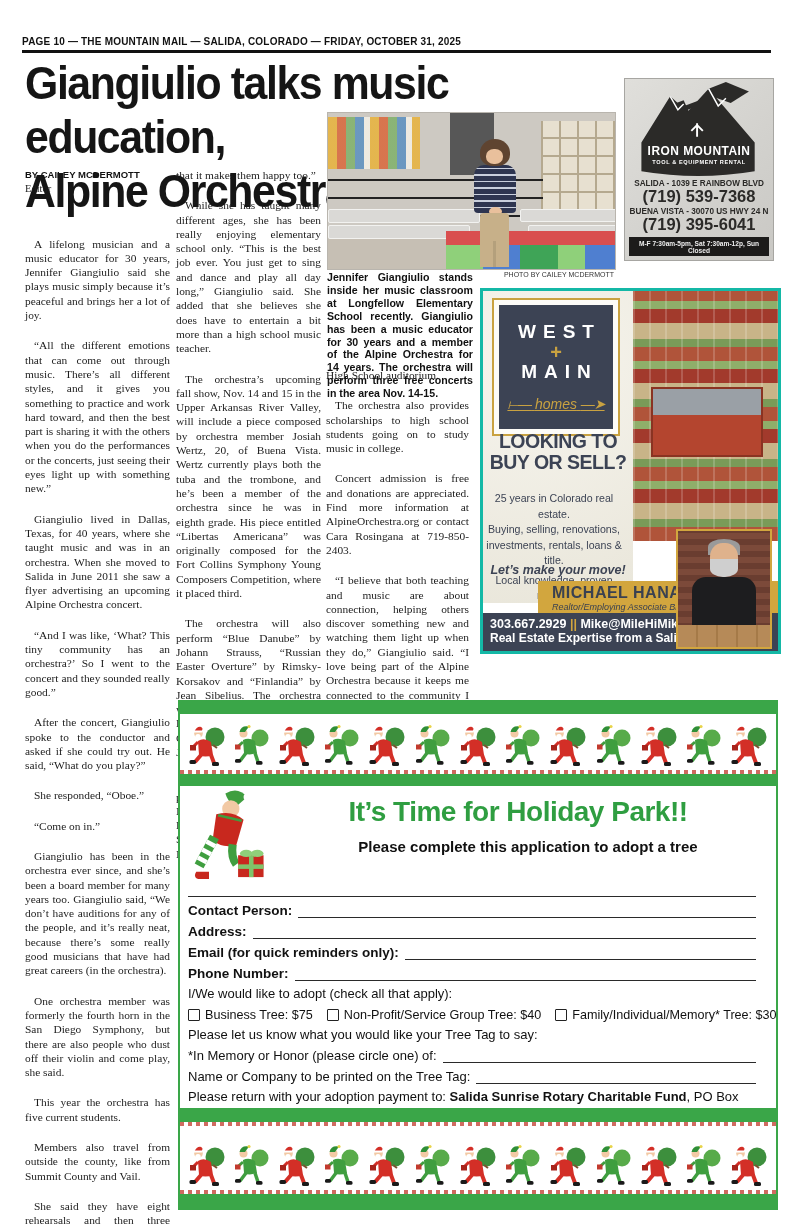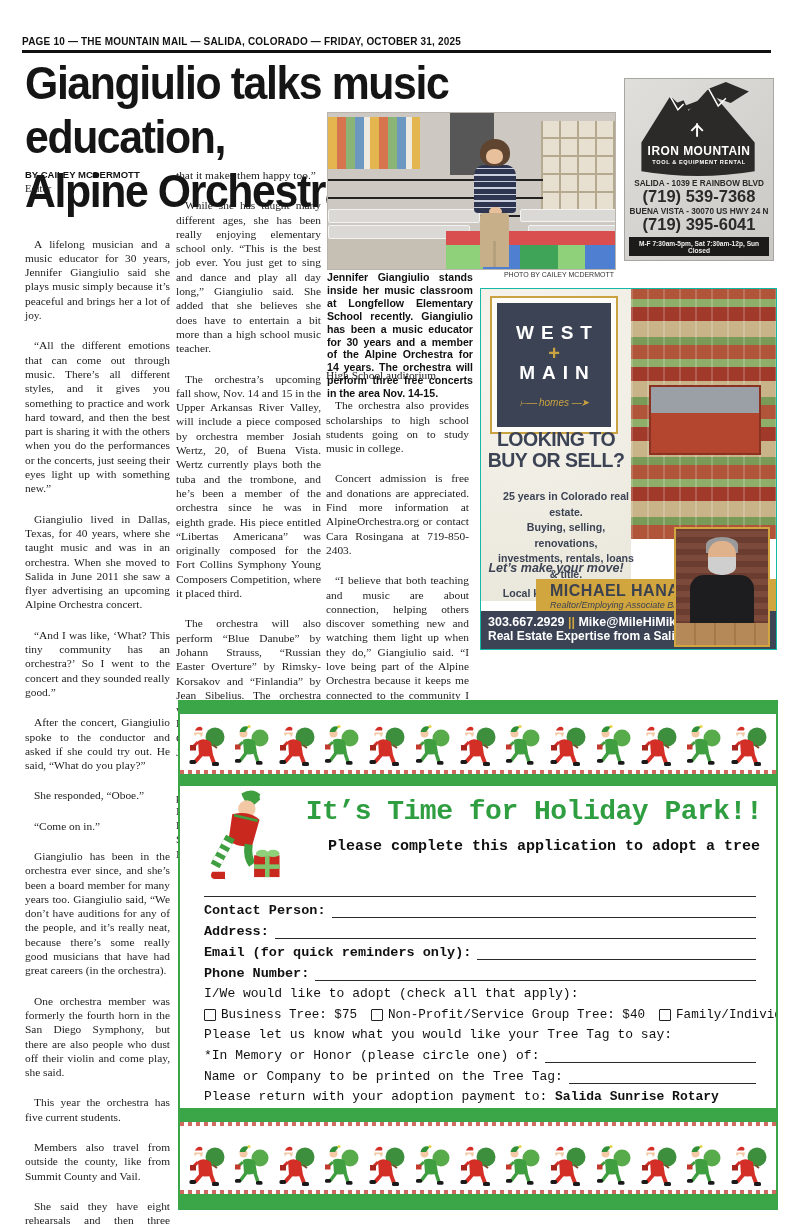--- a/index.html
+++ b/index.html
@@ -76,7 +76,7 @@
 
   
   .wm{position:absolute;left:480px;top:288px;width:295px;height:360px;overflow:hidden;
-      font-family:"Liberation Sans",sans-serif;border:1px solid #14b8a6;}
+      font-family:"Liberation Sans",sans-serif;border:3px solid #14b8a6;}
   .wm-left{position:absolute;left:0;top:0;width:150px;height:312px;
            background:radial-gradient(circle at 30% 20%, #f7f5ee, #e9e6da);}
   .wm-aerial{position:absolute;left:150px;top:0;width:145px;height:250px;

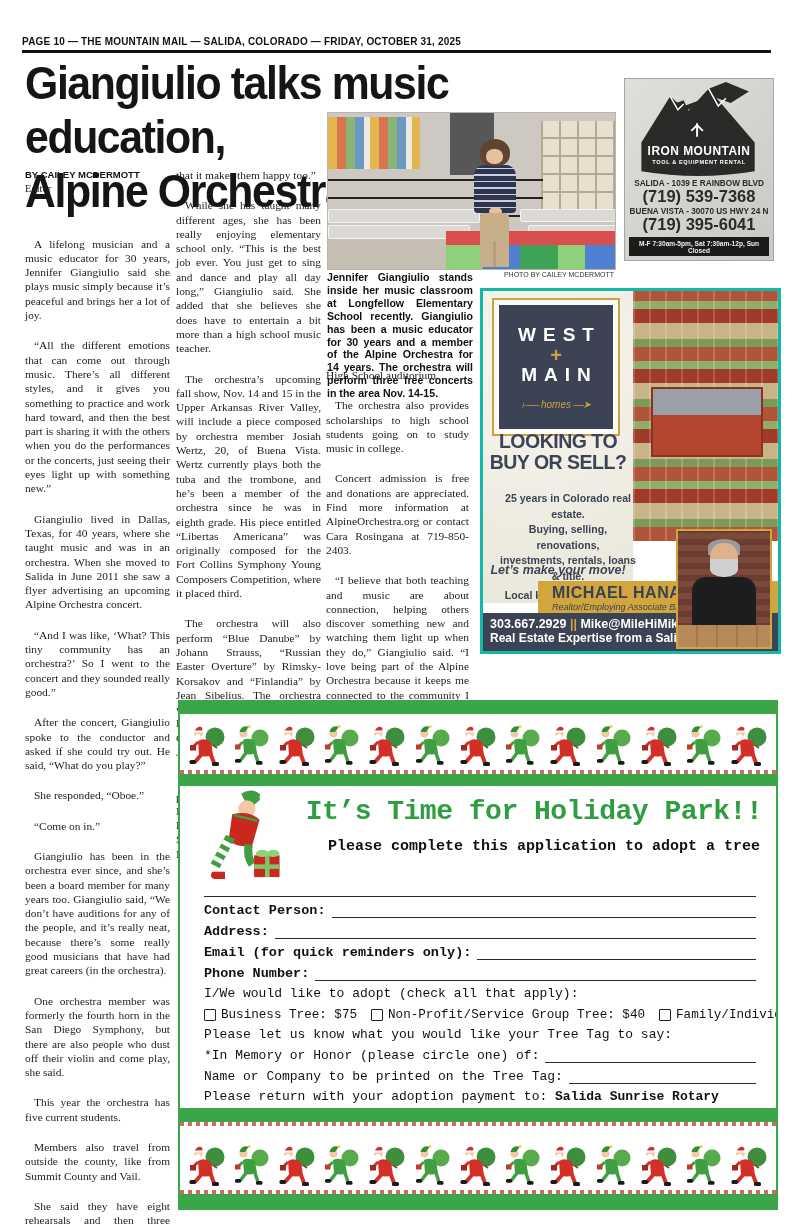--- a/index.html
+++ b/index.html
@@ -91,7 +91,7 @@
            display:flex;flex-direction:column;justify-content:center;}
   .wm-west,.wm-main{font-size:19px;font-weight:bold;letter-spacing:7px;text-indent:7px;line-height:22px;}
   .wm-plus{color:#c9a241;font-size:20px;font-weight:bold;line-height:18px;}
-  .wm-homes{color:#c9a241;font-size:10px;font-style:italic;margin-top:13px;}
+  .wm-homes{color:#c9a241;font-size:14px;font-style:italic;margin-top:13px;text-decoration:underline;}
   .wm-homes .arr{letter-spacing:-1px;}
   .wm-head{position:absolute;left:0;top:140px;width:150px;text-align:center;color:#3c4354;
            font-size:19.5px;font-weight:bold;line-height:21px;letter-spacing:-.5px;}

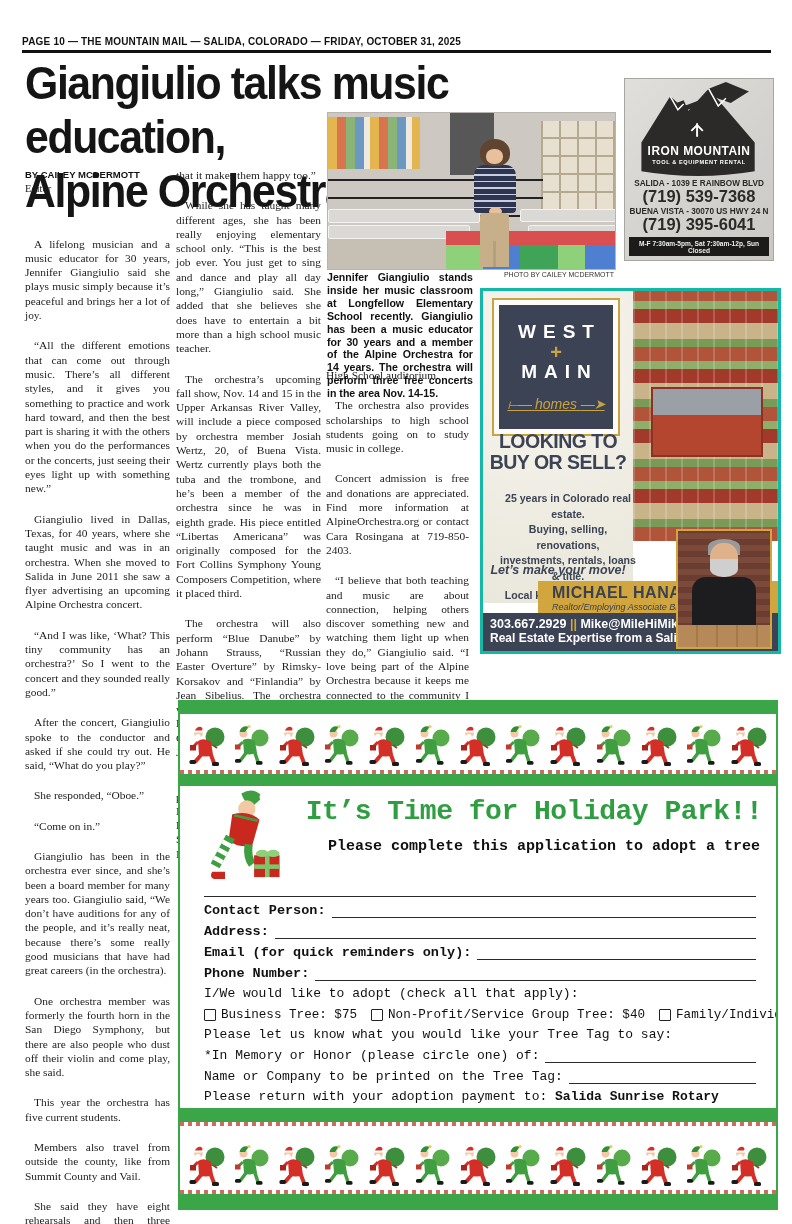--- a/index.html
+++ b/index.html
@@ -95,8 +95,8 @@
   .wm-homes .arr{letter-spacing:-1px;}
   .wm-head{position:absolute;left:0;top:140px;width:150px;text-align:center;color:#3c4354;
            font-size:19.5px;font-weight:bold;line-height:21px;letter-spacing:-.5px;}
-  .wm-body{position:absolute;left:14px;top:200px;width:142px;text-align:center;color:#3c4354;
-           font-size:10.6px;font-weight:bold;line-height:15.5px;}
+  .wm-body{position:absolute;left:0;top:200px;width:142px;text-align:center;color:#3c4354;
+           font-size:10.6px;font-weight:normal;line-height:15.5px;}
   .wm-body .sp{display:block;height:4px;}
   .wm-tag{position:absolute;left:0;top:272px;width:150px;text-align:center;color:#3c4354;
           font-size:12.5px;font-weight:bold;font-style:italic;}

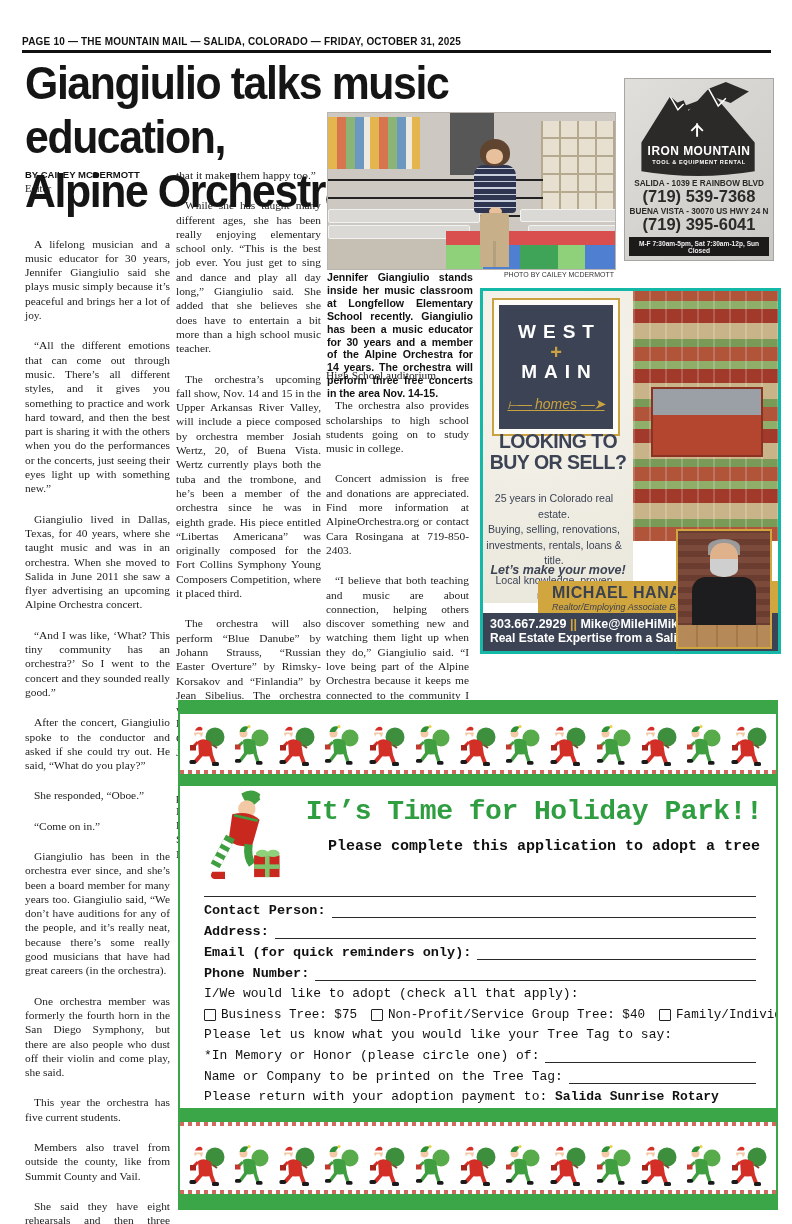--- a/index.html
+++ b/index.html
@@ -129,7 +129,7 @@
   .band.bottom .runners{height:64px;}
   .candy{height:4px;background:repeating-linear-gradient(90deg,#c0392b 0 4px,#fff 4px 8px);opacity:.75;}
   .runner{width:42px;height:48px;}
-  .hcontent{position:relative;padding:4px 20px 0 24px;font-family:Liberation Mono, monospace;}
+  .hcontent{position:relative;padding:4px 20px 0 8px;}
   .hheader{position:relative;height:86px;}
   .helf{position:absolute;left:0;top:-2px;width:92px;height:100px;}
   .htitle{position:absolute;left:100px;top:6px;width:460px;text-align:center;color:#2f9e41;

